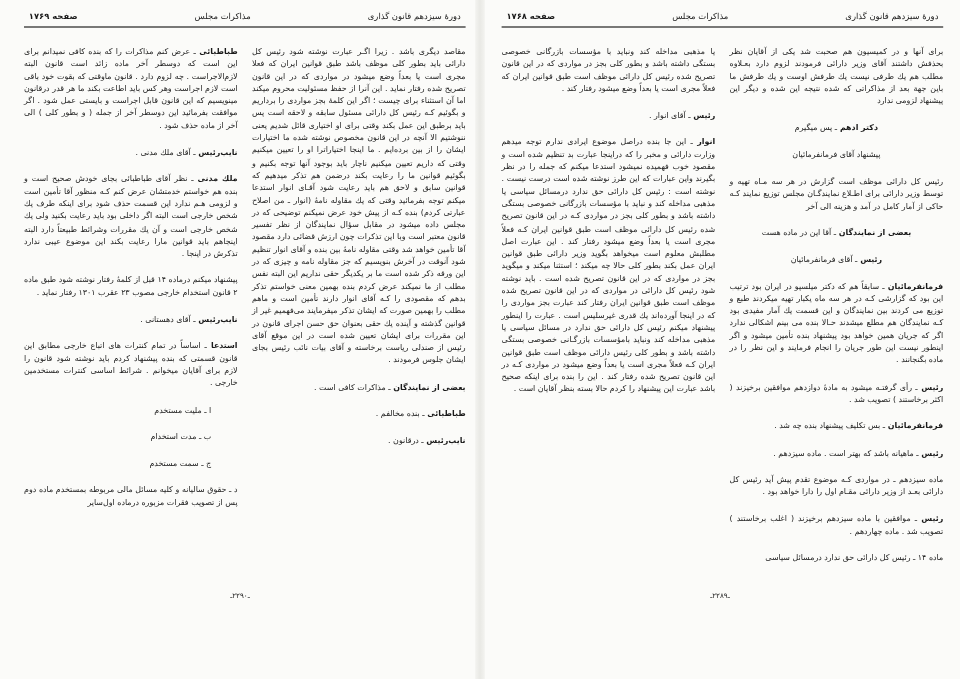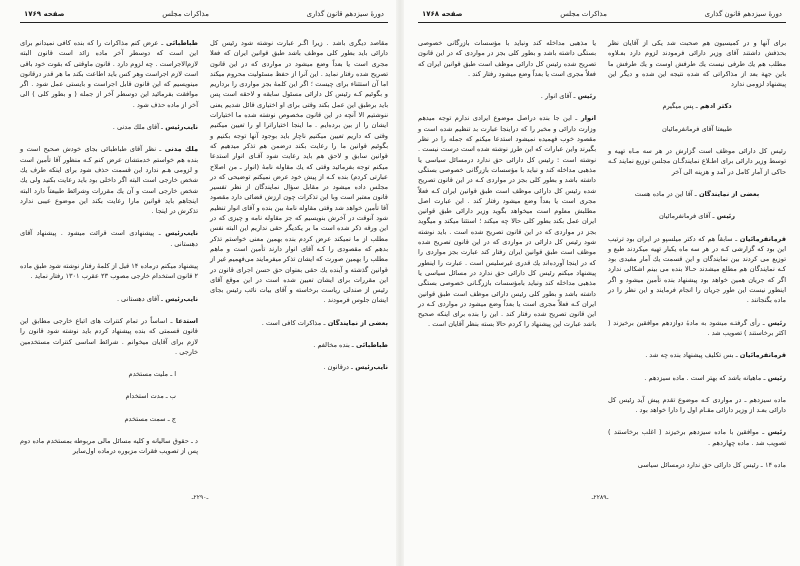--- a/index.html
+++ b/index.html
@@ -89,7 +89,7 @@
       <div class="col" id="rp-cr">
           <p><span>برای آنها و در کمیسیون هم صحبت شد یکی از آقایان نظر بحذفش داشتند آقای وزیر دارائی فرمودند لزوم دارد بعـلاوه مطلب هم یك طرفی نیست یك طرفش اوست و یك طرفش ما باین جهة بعد از مذاکراتی که شده نتیجه این شده و دیگر این پیشنهاد لزومی ندارد</span></p>
           <p class="center"><span class="speaker">دکتر ادهم </span><span>ـ پس میگیرم</span></p>
-          <p class="center"><span>طبیعتا آقای فرمانفرمائیان</span></p>
+          <p class="center"><span>پیشنهاد آقای فرمانفرمائیان</span></p>
           <p><span>رئیس کل دارائی موظف است گزارش در هر سه مـاه تهیه و توسط وزیر دارائی برای اطـلاع نمایندگـان مجلس توزیع نمایند کـه حاکی از آمار کامل در آمد و هزینه الی آخر</span></p>
           <p class="center"><span class="speaker">بعضی از نمایندگان </span><span>ـ آقا این در ماده هست</span></p>
           <p class="center"><span class="speaker">رئیس </span><span>ـ آقای فرمانفرمائیان</span></p>

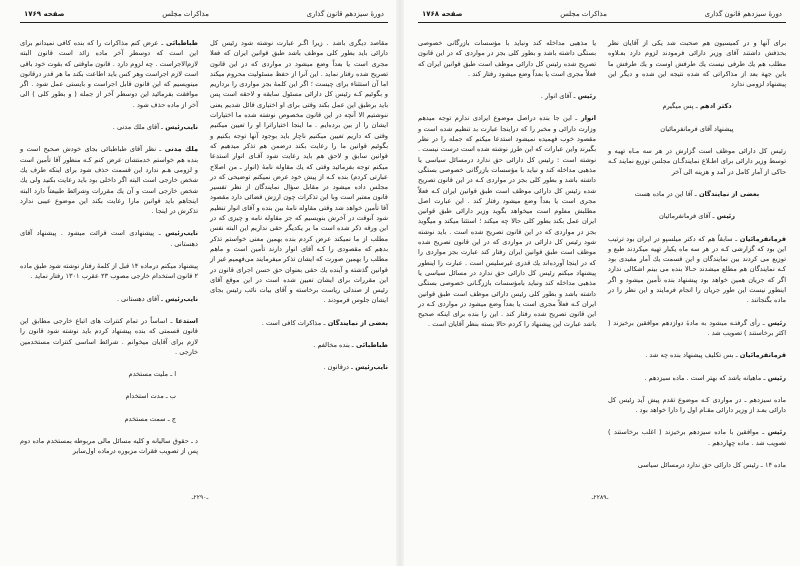--- a/index.html
+++ b/index.html
@@ -65,7 +65,6 @@
           <p><span class="speaker">طباطبائی </span><span>ـ عرض کنم مذاکرات را که بنده کافی نمیدانم برای این است که دوسطر آخر ماده زائد است قانون البته لازم‌الاجراست . چه لزوم دارد . قانون ماوقتی که بقوت خود باقی است لازم اجراست وهر کس باید اطاعت بکند ما هر قدر درقانون مینویسیم که این قانون قابل اجراست و بایستی عمل شود . اگر موافقت بفرمائید این دوسطر آخر از جمله ( و بطور کلی ) الی آخر از ماده حذف شود .</span></p>
           <p><span class="speaker">نایب‌رئیس </span><span>ـ آقای ملك مدنی .</span></p>
           <p><span class="speaker">ملك مدنی </span><span>ـ نظر آقای طباطبائی بجای خودش صحیح است و بنده هم خواستم خدمتشان عرض کنم کـه منظور آقا تأمین است و لزومی هـم ندارد این قسمت حذف شود برای اینکه طرف یك شخص خارجی است البته اگر داخلی بود باید رعایت بکنید ولی یك شخص خارجی است و آن یك مقررات وشرائط طبیعتاً دارد البته اینجاهم باید قوانین مارا رعایت بکند این موضوع عیبی ندارد تذکرش در اینجا .</span></p>
-          <p><span class="speaker">نایب‌رئیس </span><span>ـ پیشنهادی است قرائت میشود . پیشنهاد آقای دهستانی .</span></p>
           <p><span>پیشنهاد میکنم درماده ۱۴ قبل از کلمهٔ رفتار نوشته شود طبق ماده ۲ قانون استخدام خارجی مصوب ۲۳ عقرب ۱۳۰۱ رفتار نماید .</span></p>
           <p><span class="speaker">نایب‌رئیس </span><span>ـ آقای دهستانی .</span></p>
           <p><span class="speaker">استدعا </span><span>ـ اساساً در تمام کنترات های اتباع خارجی مطابق این قانون قسمتی که بنده پیشنهاد کردم باید نوشته شود قانون را لازم برای آقایان میخوانم . شرائط اساسی کنترات مستخدمین خارجی .</span></p>

